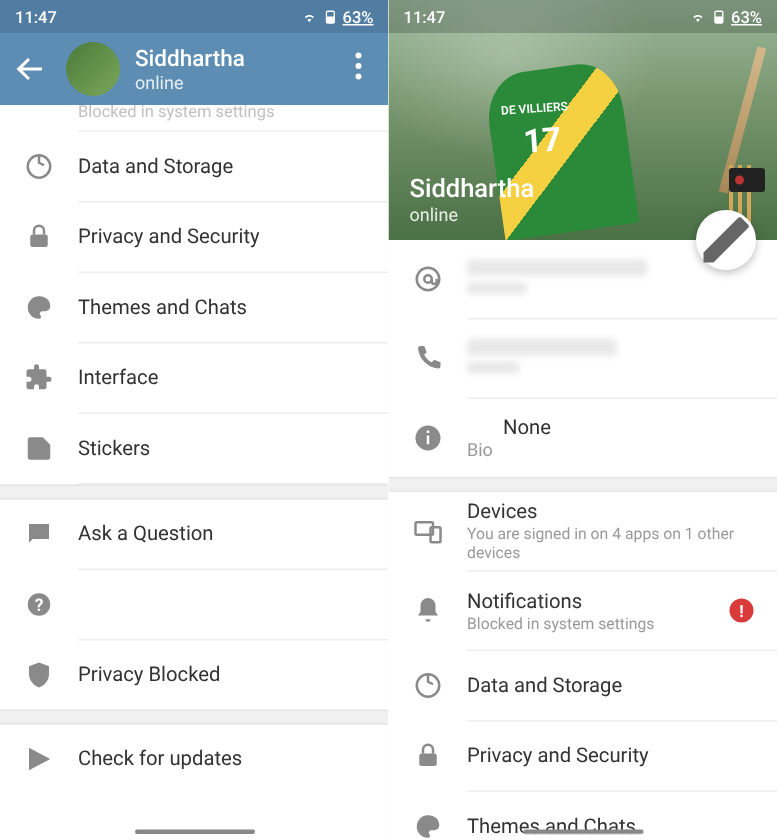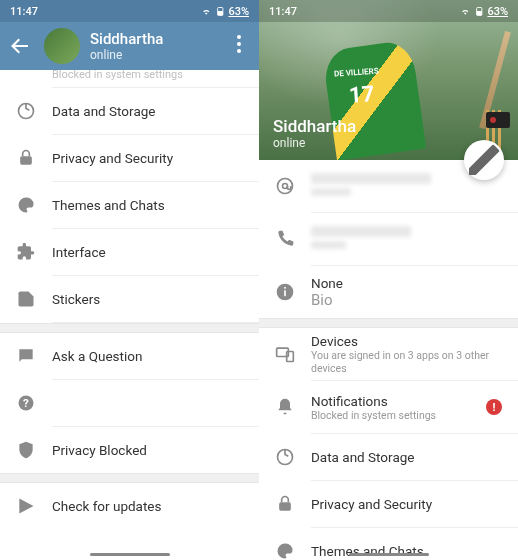--- a/index.html
+++ b/index.html
@@ -216,7 +216,7 @@
             <rect x="11" y="6" width="2" height="2" fill="#fff"></rect>
           </svg></span>
       <div class="txt">
-        <div class="label" style="font-size:13.5px;color:#333;">None</div>
+        <div class="label" style="font-size:13.5px;color:#333;margin-left:24px;">None</div>
         <div style="font-size:15px;color:#999;">Bio</div>
       </div>
     </div>

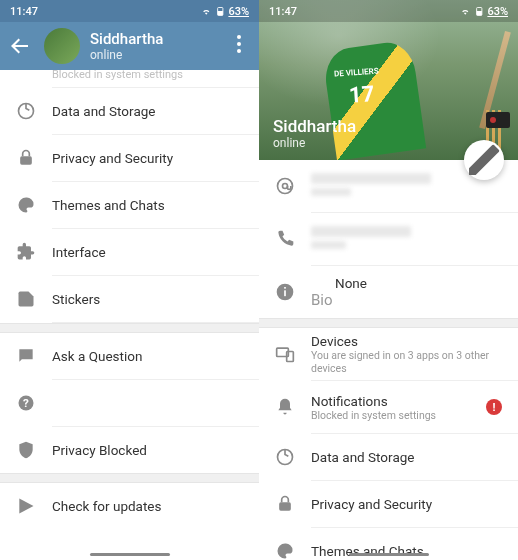--- a/index.html
+++ b/index.html
@@ -217,7 +217,7 @@
           </svg></span>
       <div class="txt">
         <div class="label" style="font-size:13.5px;color:#333;margin-left:24px;">None</div>
-        <div style="font-size:15px;color:#999;">Bio</div>
+        <div style="font-size:12px;color:#999;">Bio</div>
       </div>
     </div>
     <div class="section-gap"></div>

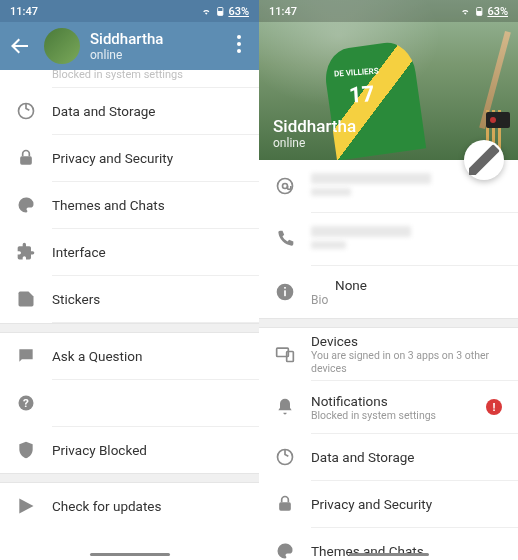--- a/index.html
+++ b/index.html
@@ -228,7 +228,7 @@
           </svg></span>
       <div class="txt">
         <div style="font-size:13.5px;color:#333;">Devices</div>
-        <div style="font-size:10.5px;color:#999;">You are signed in on 3 apps on 3 other devices</div>
+        <div style="font-size:10.5px;color:#999;">You are signed in on 4 apps on 1 other devices</div>
       </div>
     </div>
     <div class="divider"></div>

